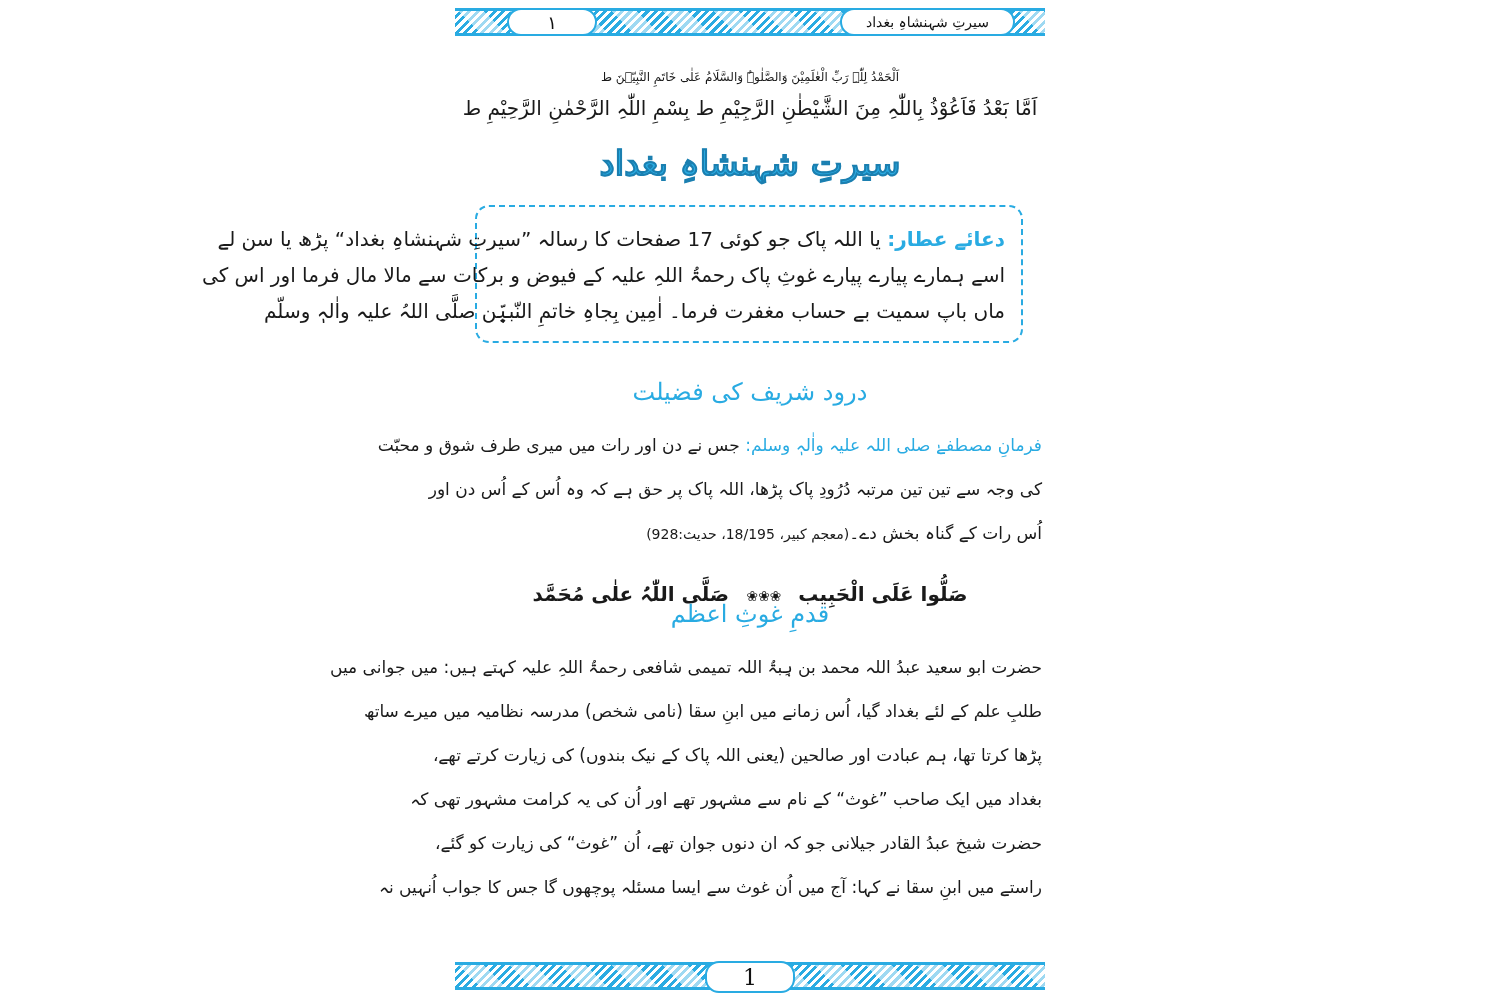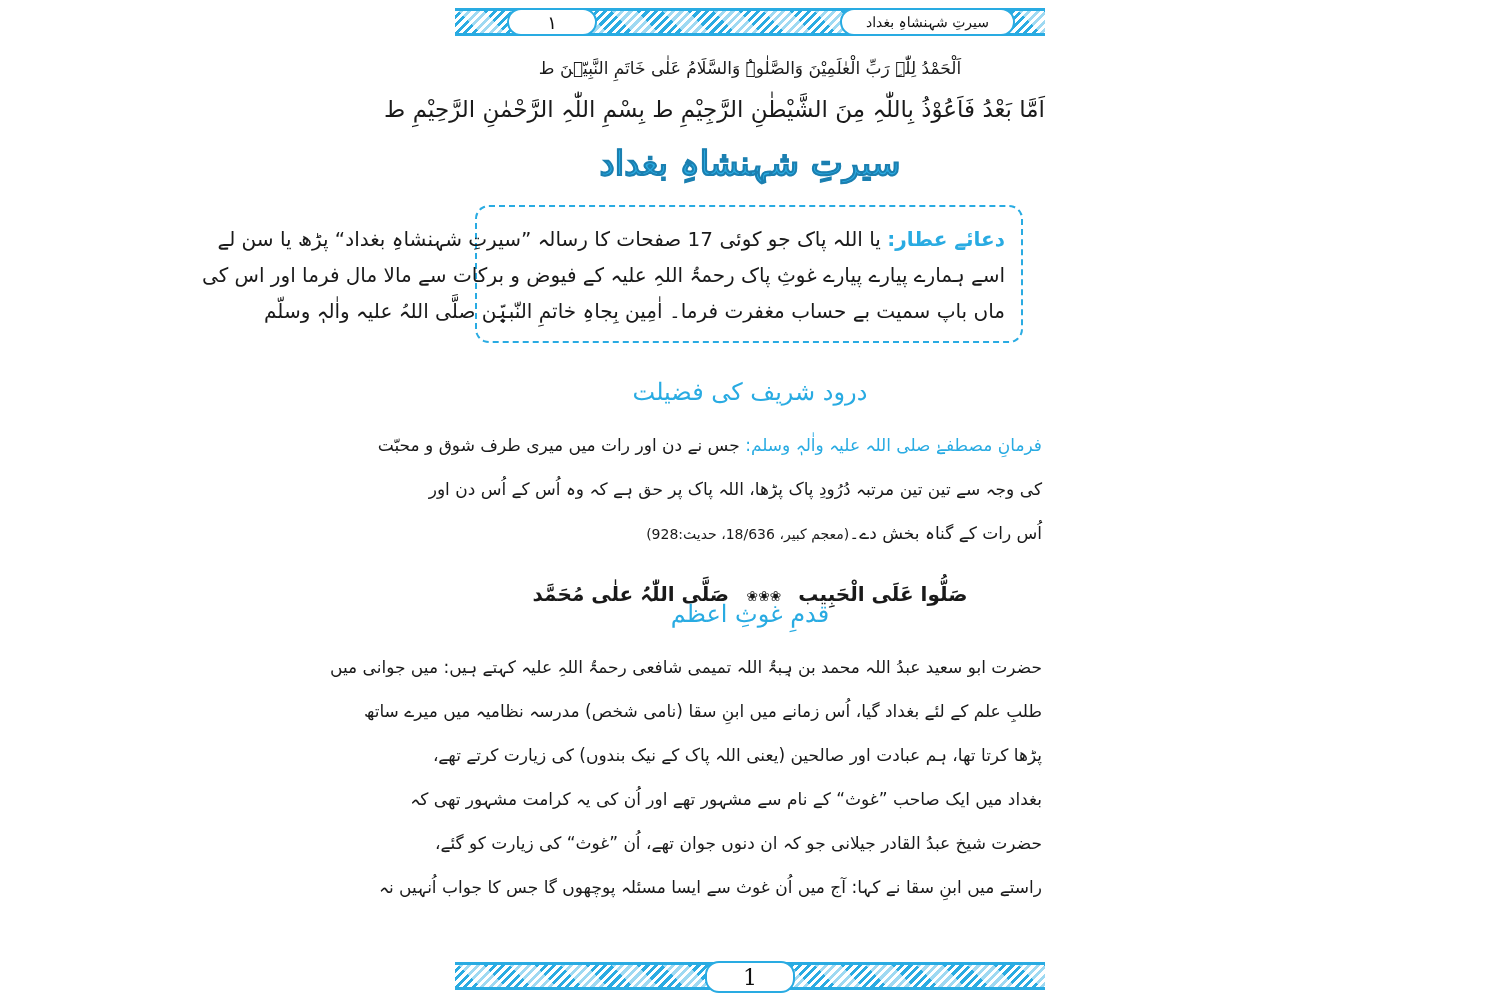--- a/index.html
+++ b/index.html
@@ -29,7 +29,7 @@
   .rtl { direction:rtl; unicode-bidi:embed; }
   .line { position:absolute; left:0; width:590px; text-align:center; white-space:nowrap; }
 
-  .arabic1 { top:58px; font-size:17px; }
+  .arabic1 { top:70px; font-size:12px; }
   .arabic2 { top:96px; font-size:23px; }
 
   .logo-title { top:143px; font-size:34px; font-weight:bold; color:#29abe2;

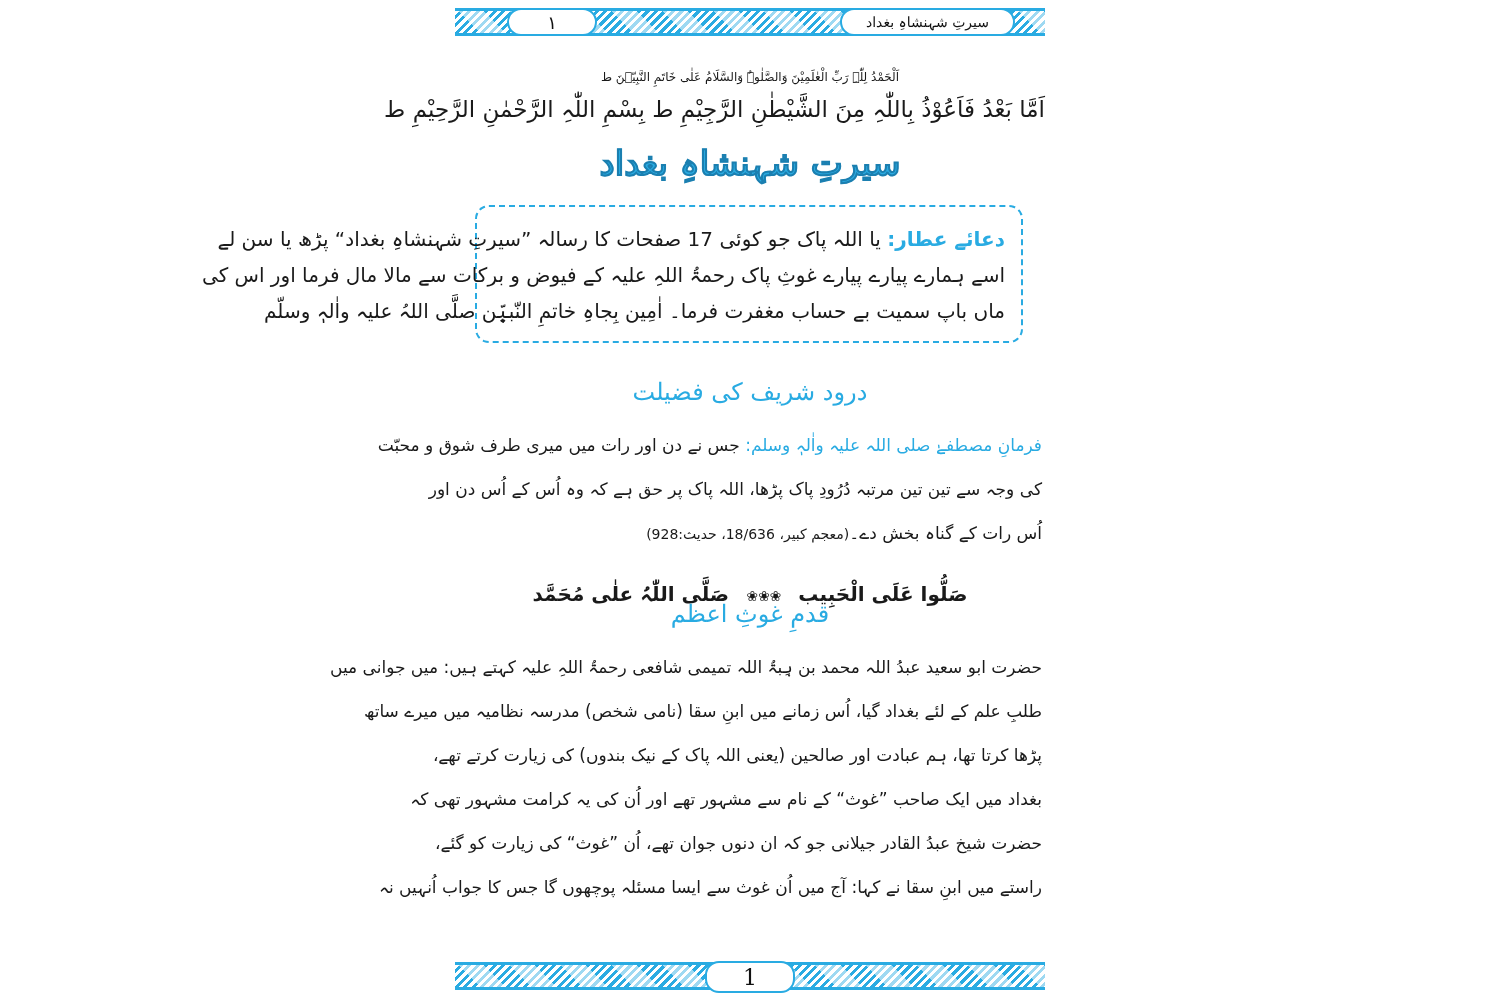--- a/index.html
+++ b/index.html
@@ -30,7 +30,7 @@
   .line { position:absolute; left:0; width:590px; text-align:center; white-space:nowrap; }
 
   .arabic1 { top:70px; font-size:12px; }
-  .arabic2 { top:96px; font-size:23px; }
+  .arabic2 { top:96px; font-size:20px; }
 
   .logo-title { top:143px; font-size:34px; font-weight:bold; color:#29abe2;
                 -webkit-text-stroke:1px #1b7fb0; font-family:"DejaVu Serif", serif; }

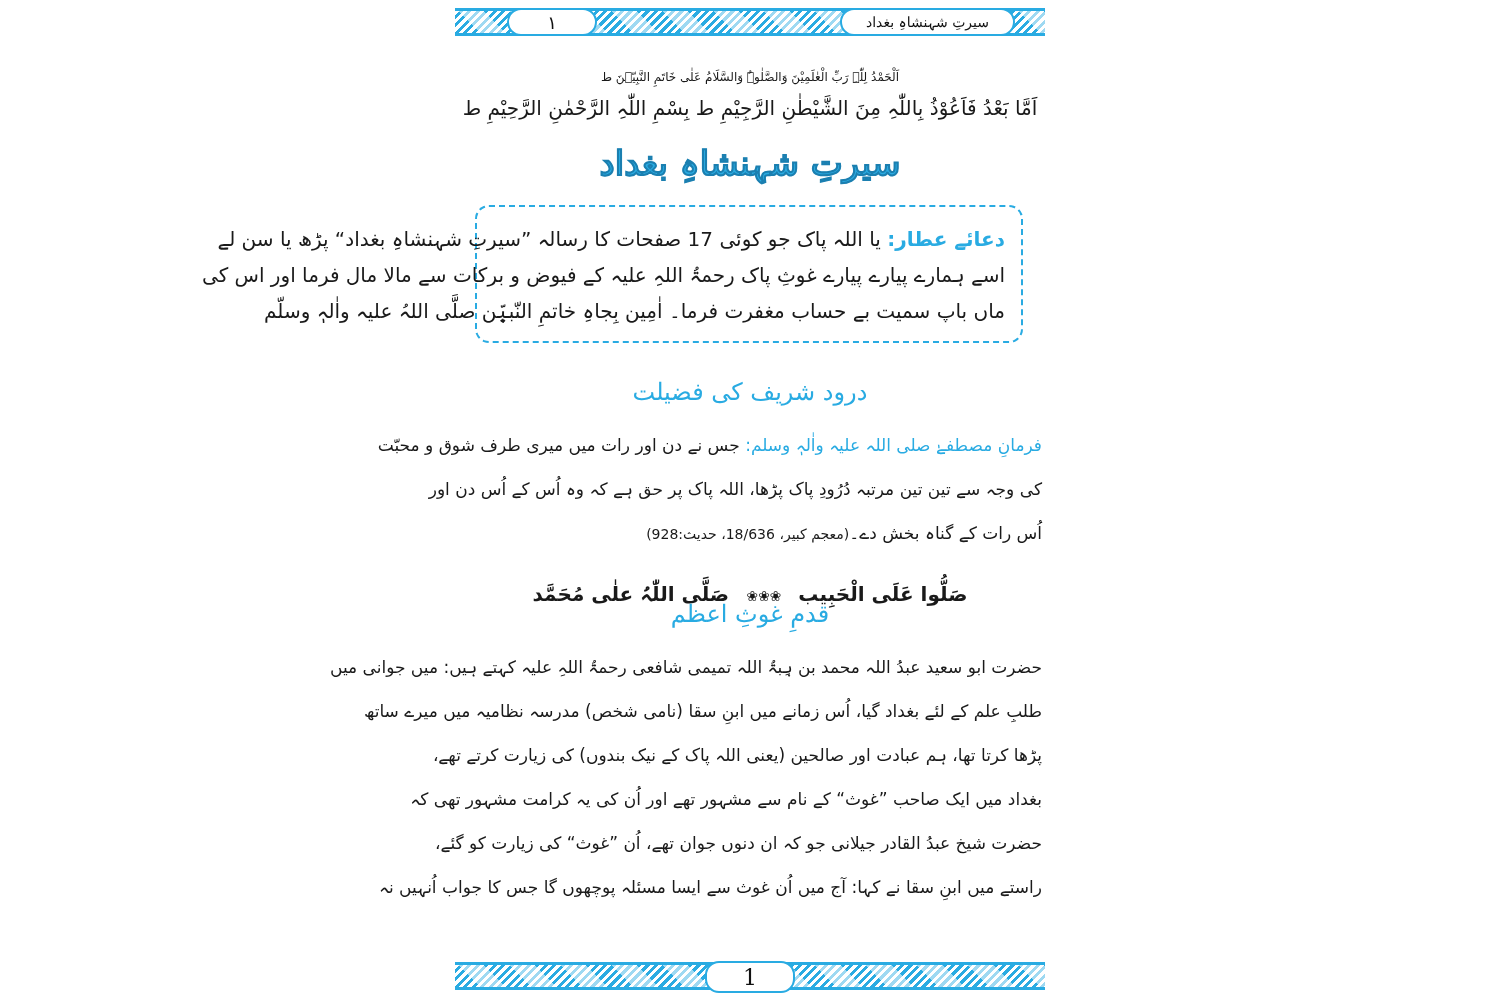--- a/index.html
+++ b/index.html
@@ -84,7 +84,7 @@
   <div class="para p-durood">
     <p><span class="accent" style="font-weight:normal">فرمانِ مصطفےٰ صلی اللہ علیہ واٰلہٖ وسلم:</span> <span>جس نے دن اور رات میں میری طرف شوق و محبّت</span></p>
     <p>کی وجہ سے تین تین مرتبہ دُرُودِ پاک پڑھا، اللہ پاک پر حق ہے کہ وہ اُس کے اُس دن اور</p>
-    <p class="last"><span>اُس رات کے گناہ بخش دے۔</span><span class="ref">(معجم کبیر، 18/636، حدیث:928)</span></p>
+    <p class="last"><span>اُس رات کے گناہ بخش دے۔</span><span class="ref">(معجم کبیر، 18/195، حدیث:928)</span></p>
   </div>
 
   <div class="line salawat">

